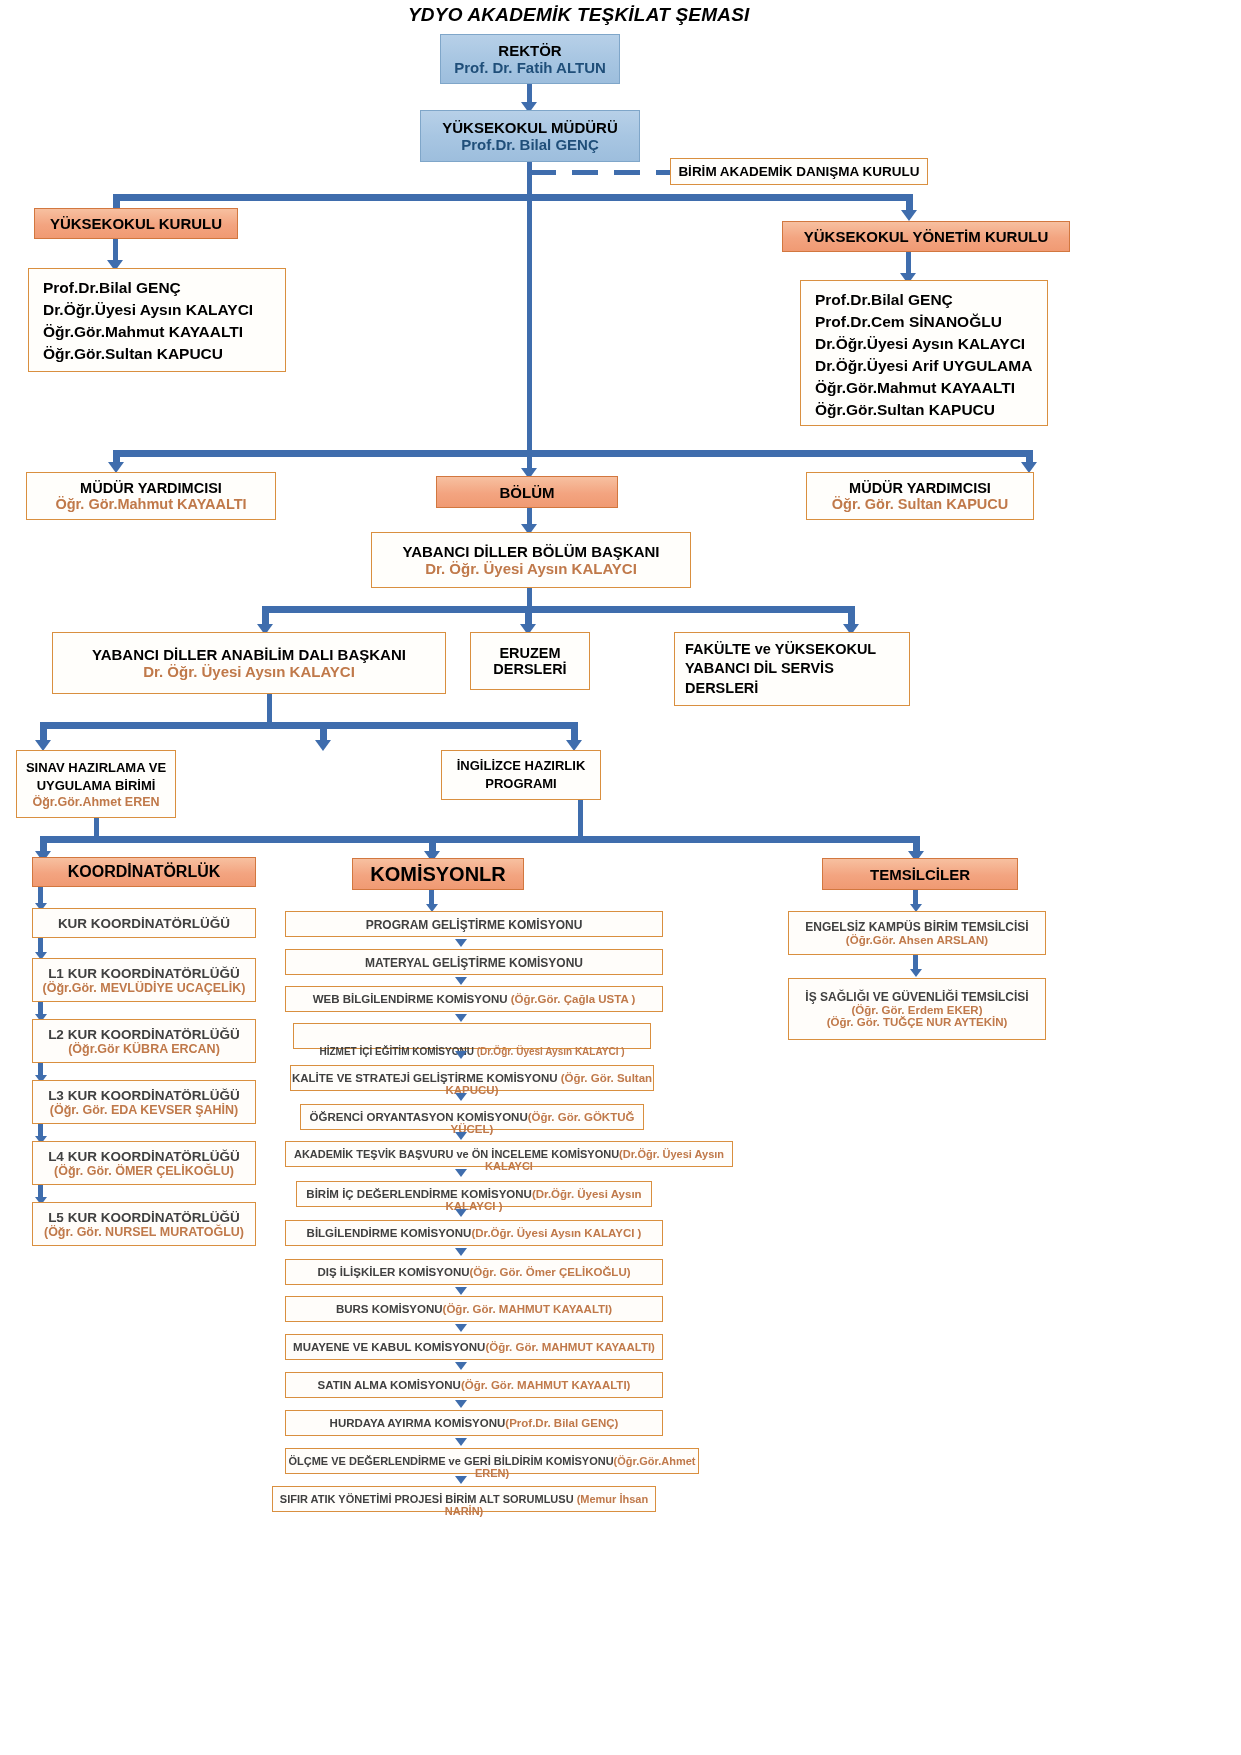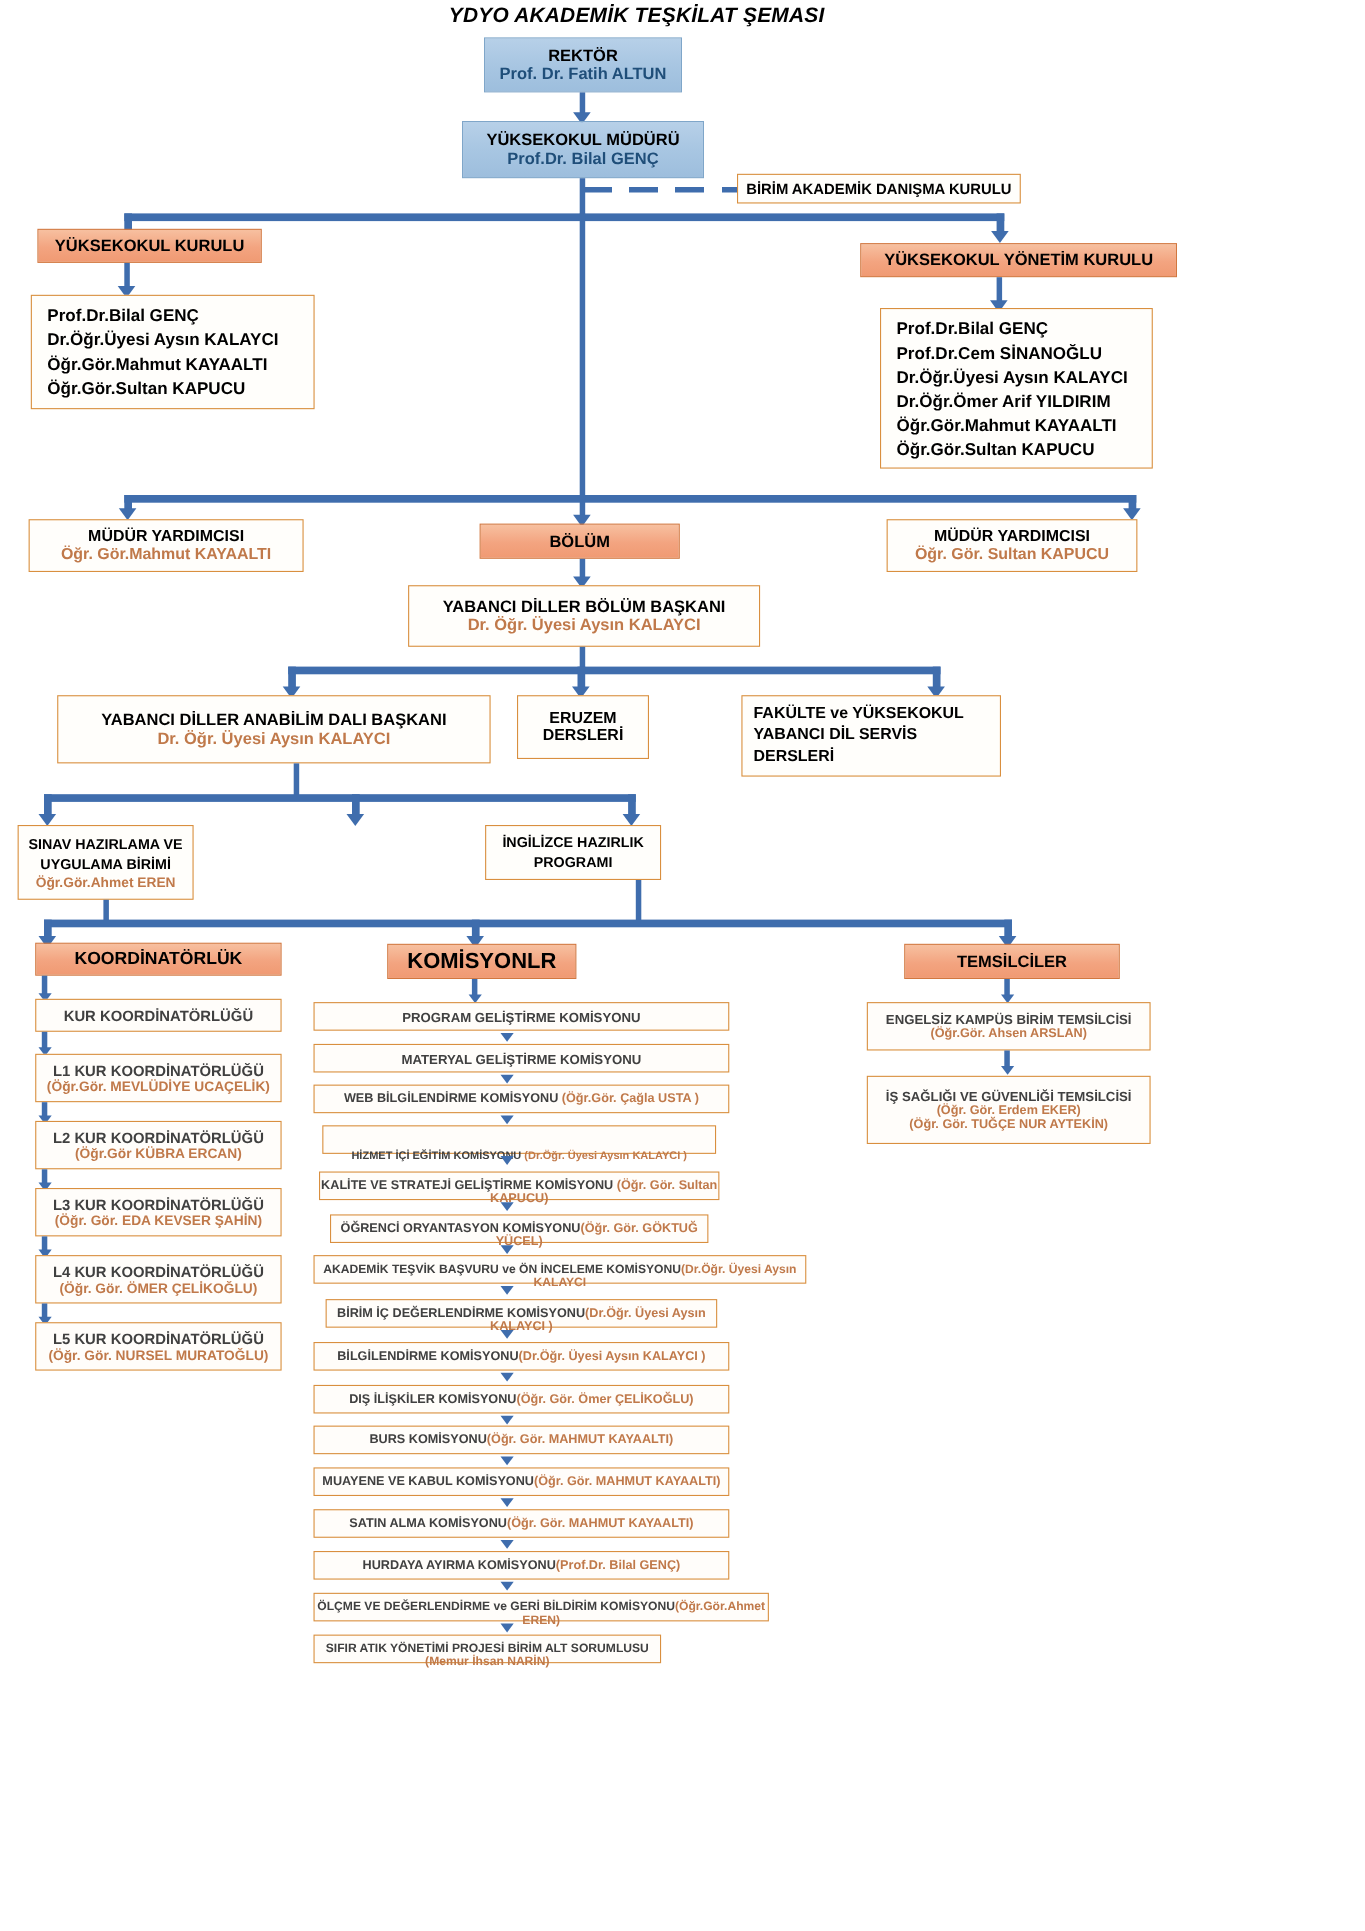--- a/index.html
+++ b/index.html
@@ -114,7 +114,7 @@
     <div>Prof.Dr.Bilal GENÇ</div>
     <div>Prof.Dr.Cem SİNANOĞLU</div>
     <div>Dr.Öğr.Üyesi Aysın KALAYCI</div>
-    <div>Dr.Öğr.Ömer Arif YILDIRIM</div>
+    <div>Dr.Öğr.Üyesi Arif UYGULAMA</div>
     <div>Öğr.Gör.Mahmut KAYAALTI</div>
     <div>Öğr.Gör.Sultan KAPUCU</div>
   </div>

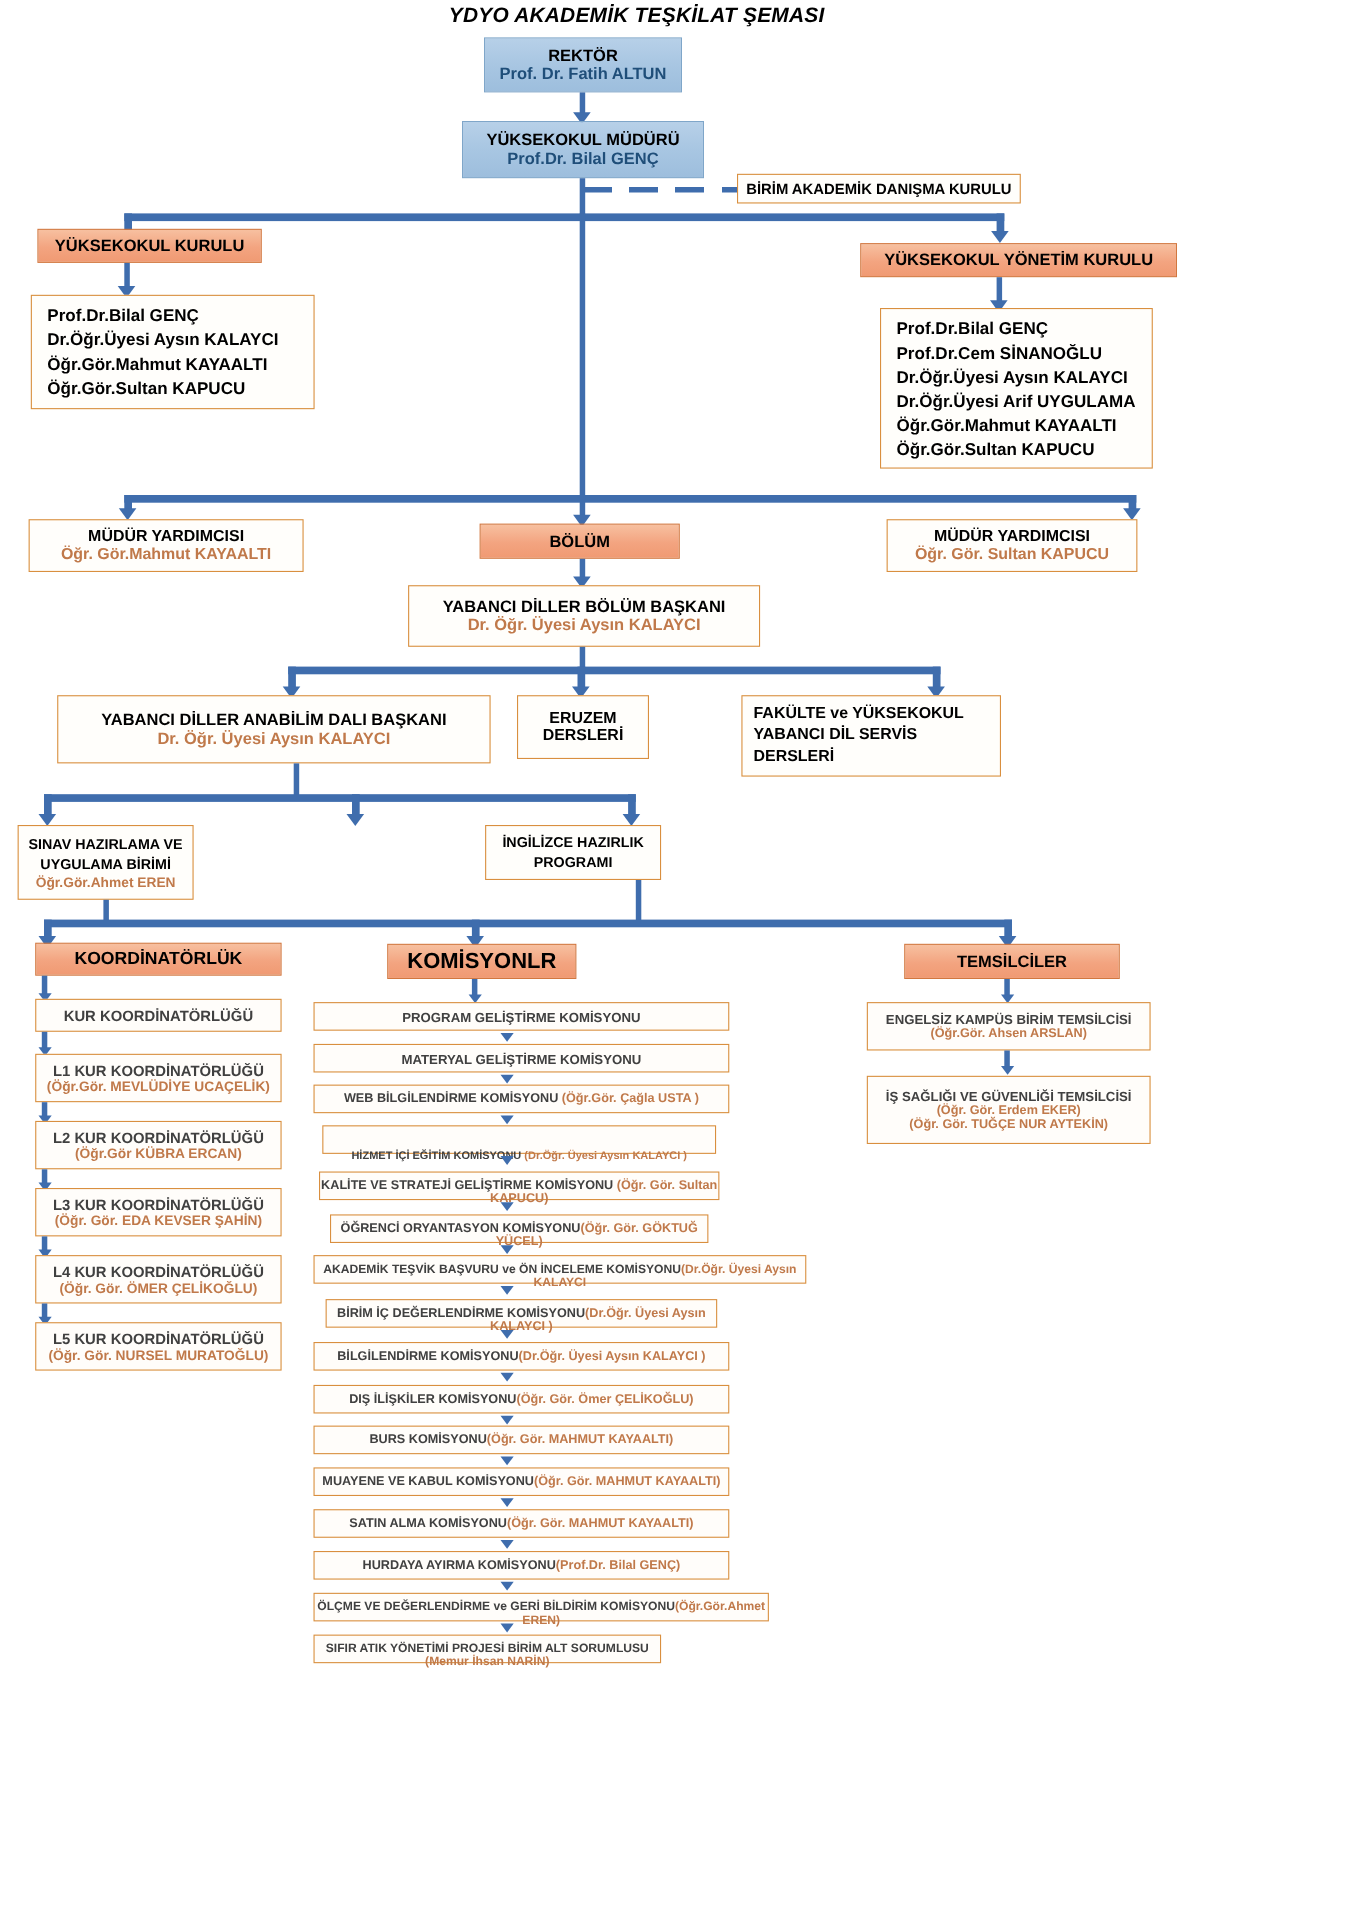--- a/index.html
+++ b/index.html
@@ -332,7 +332,7 @@
   </div>
   <div class="arrow-sm" style="left:455px;top:1476px;"></div>
 
-  <div class="stack-item oneline" style="left:285px;top:1486px;width:316px;height:26px;font-size:11px;padding-top:6px;">
+  <div class="stack-item oneline" style="left:272px;top:1486px;width:384px;height:26px;font-size:11px;padding-top:6px;">
     <span class="t">SIFIR ATIK YÖNETİMİ PROJESİ BİRİM ALT SORUMLUSU </span><span class="n">(Memur İhsan NARİN)</span>
   </div>
 

